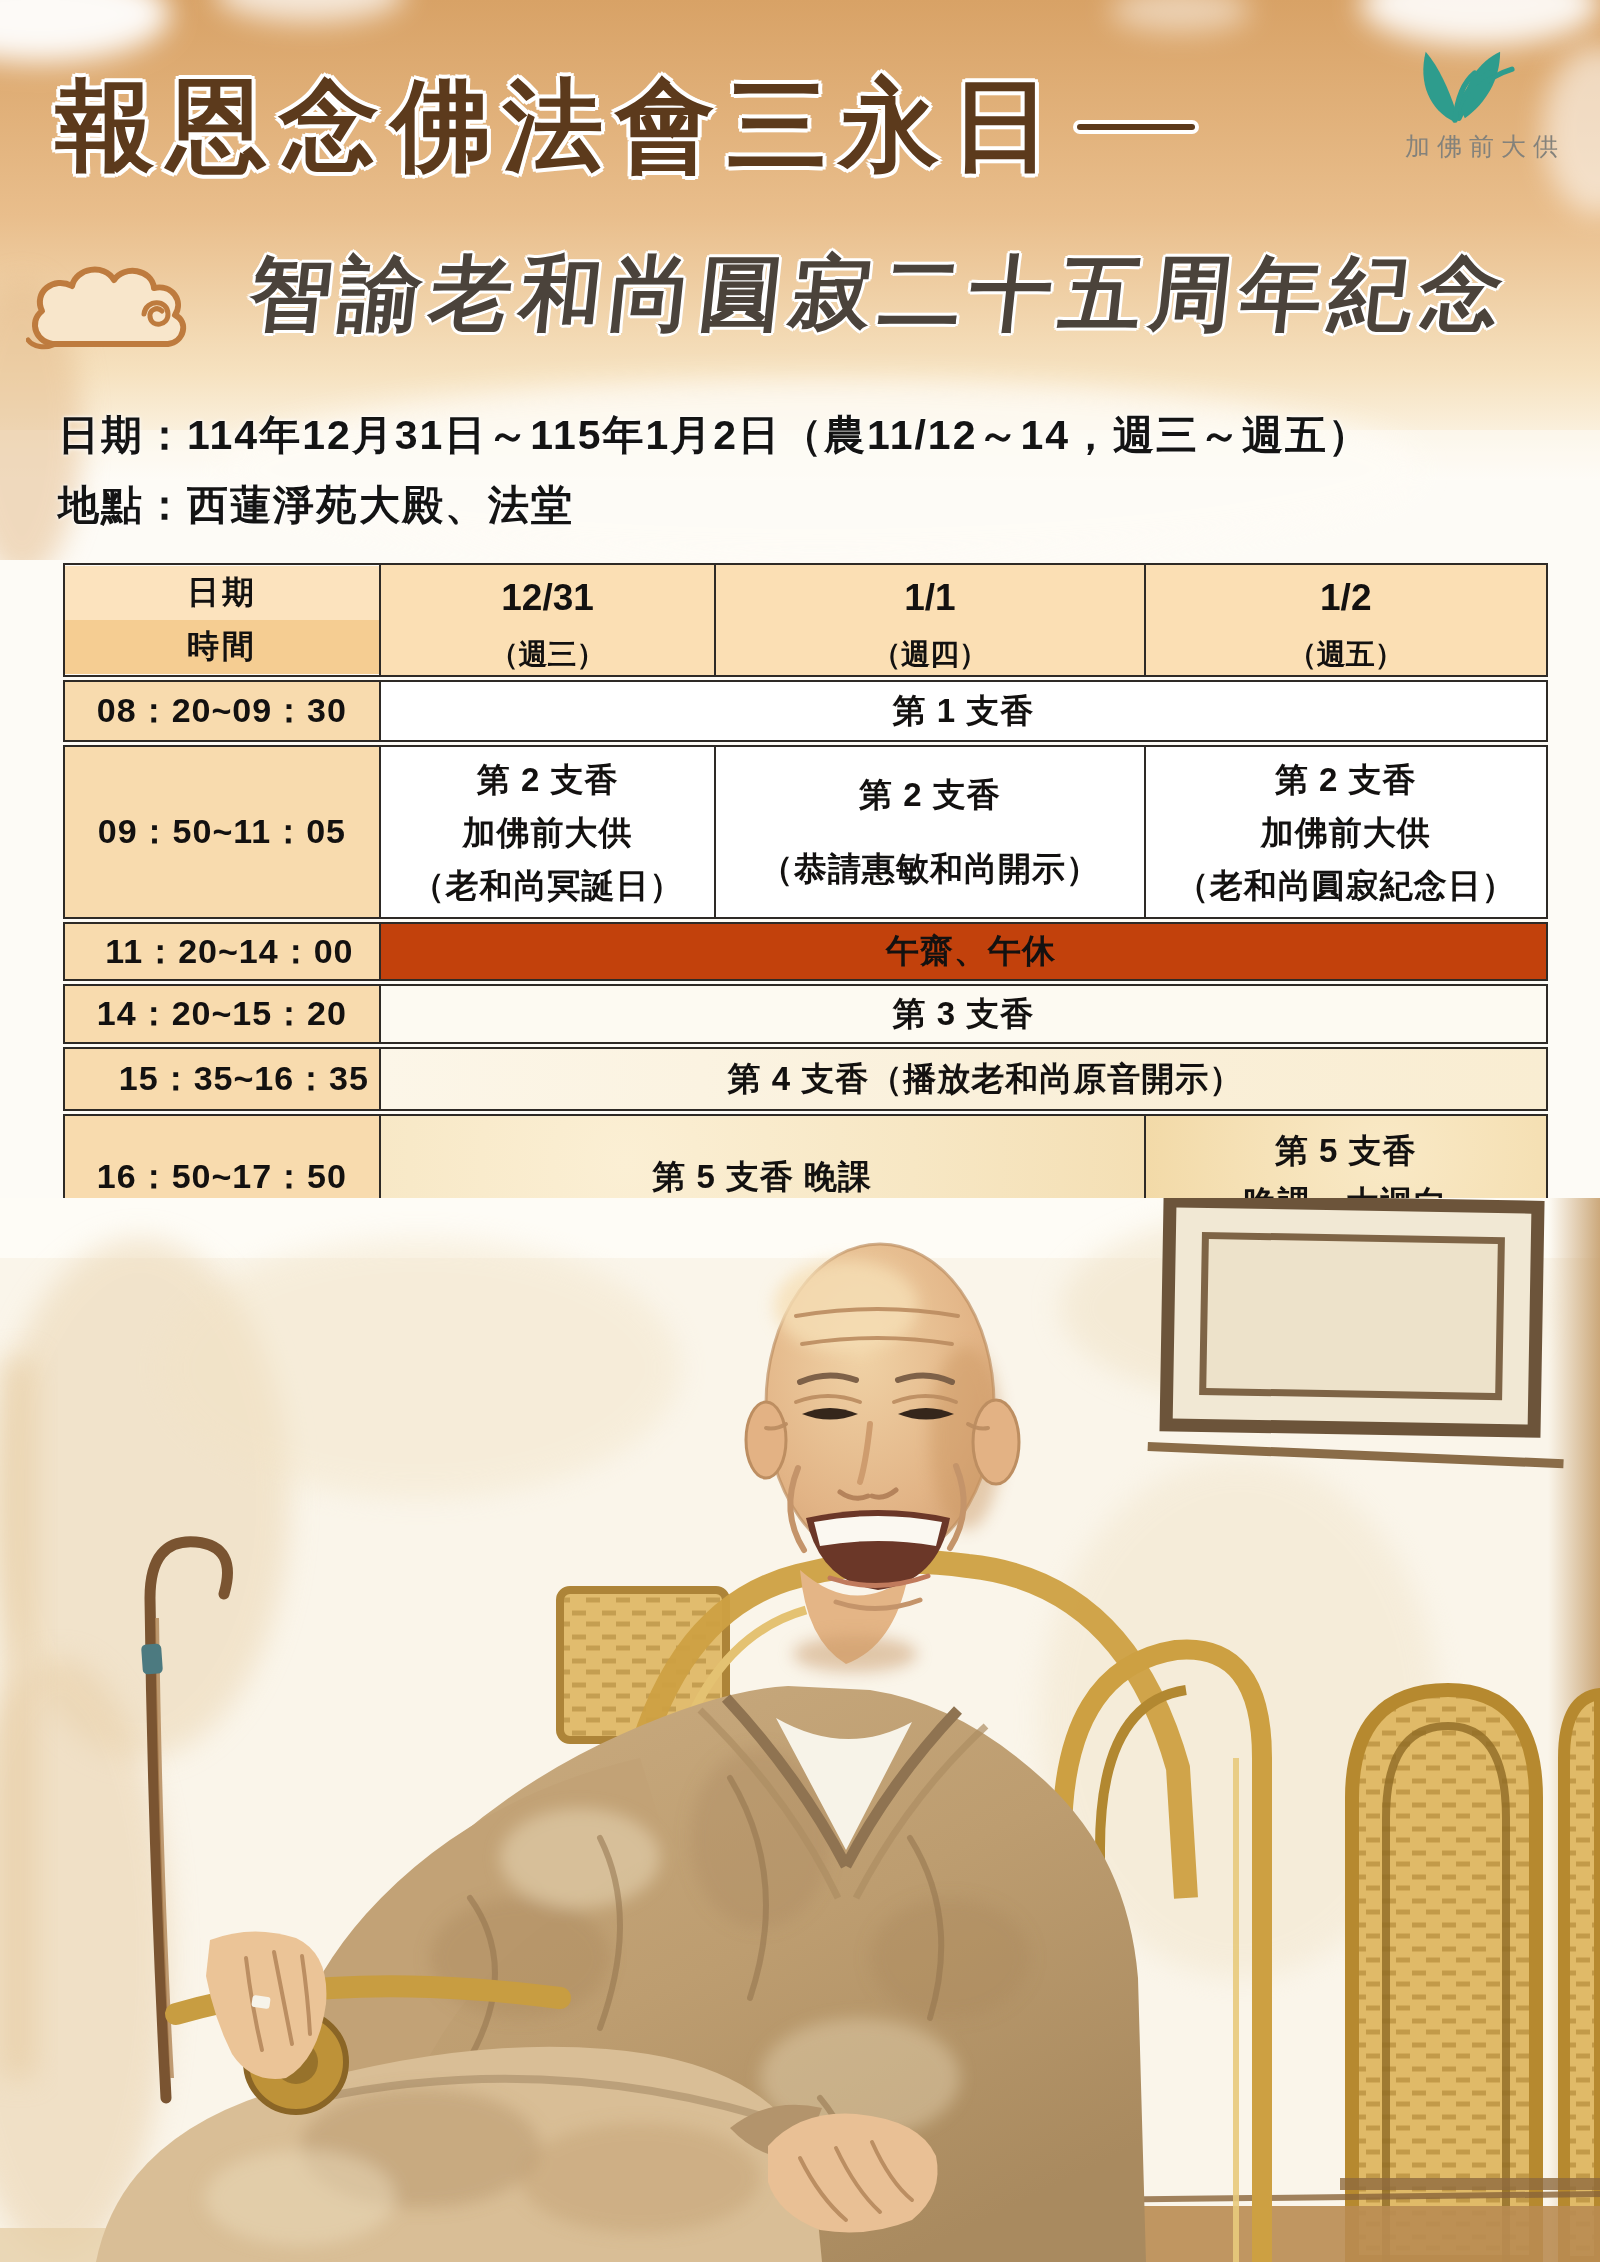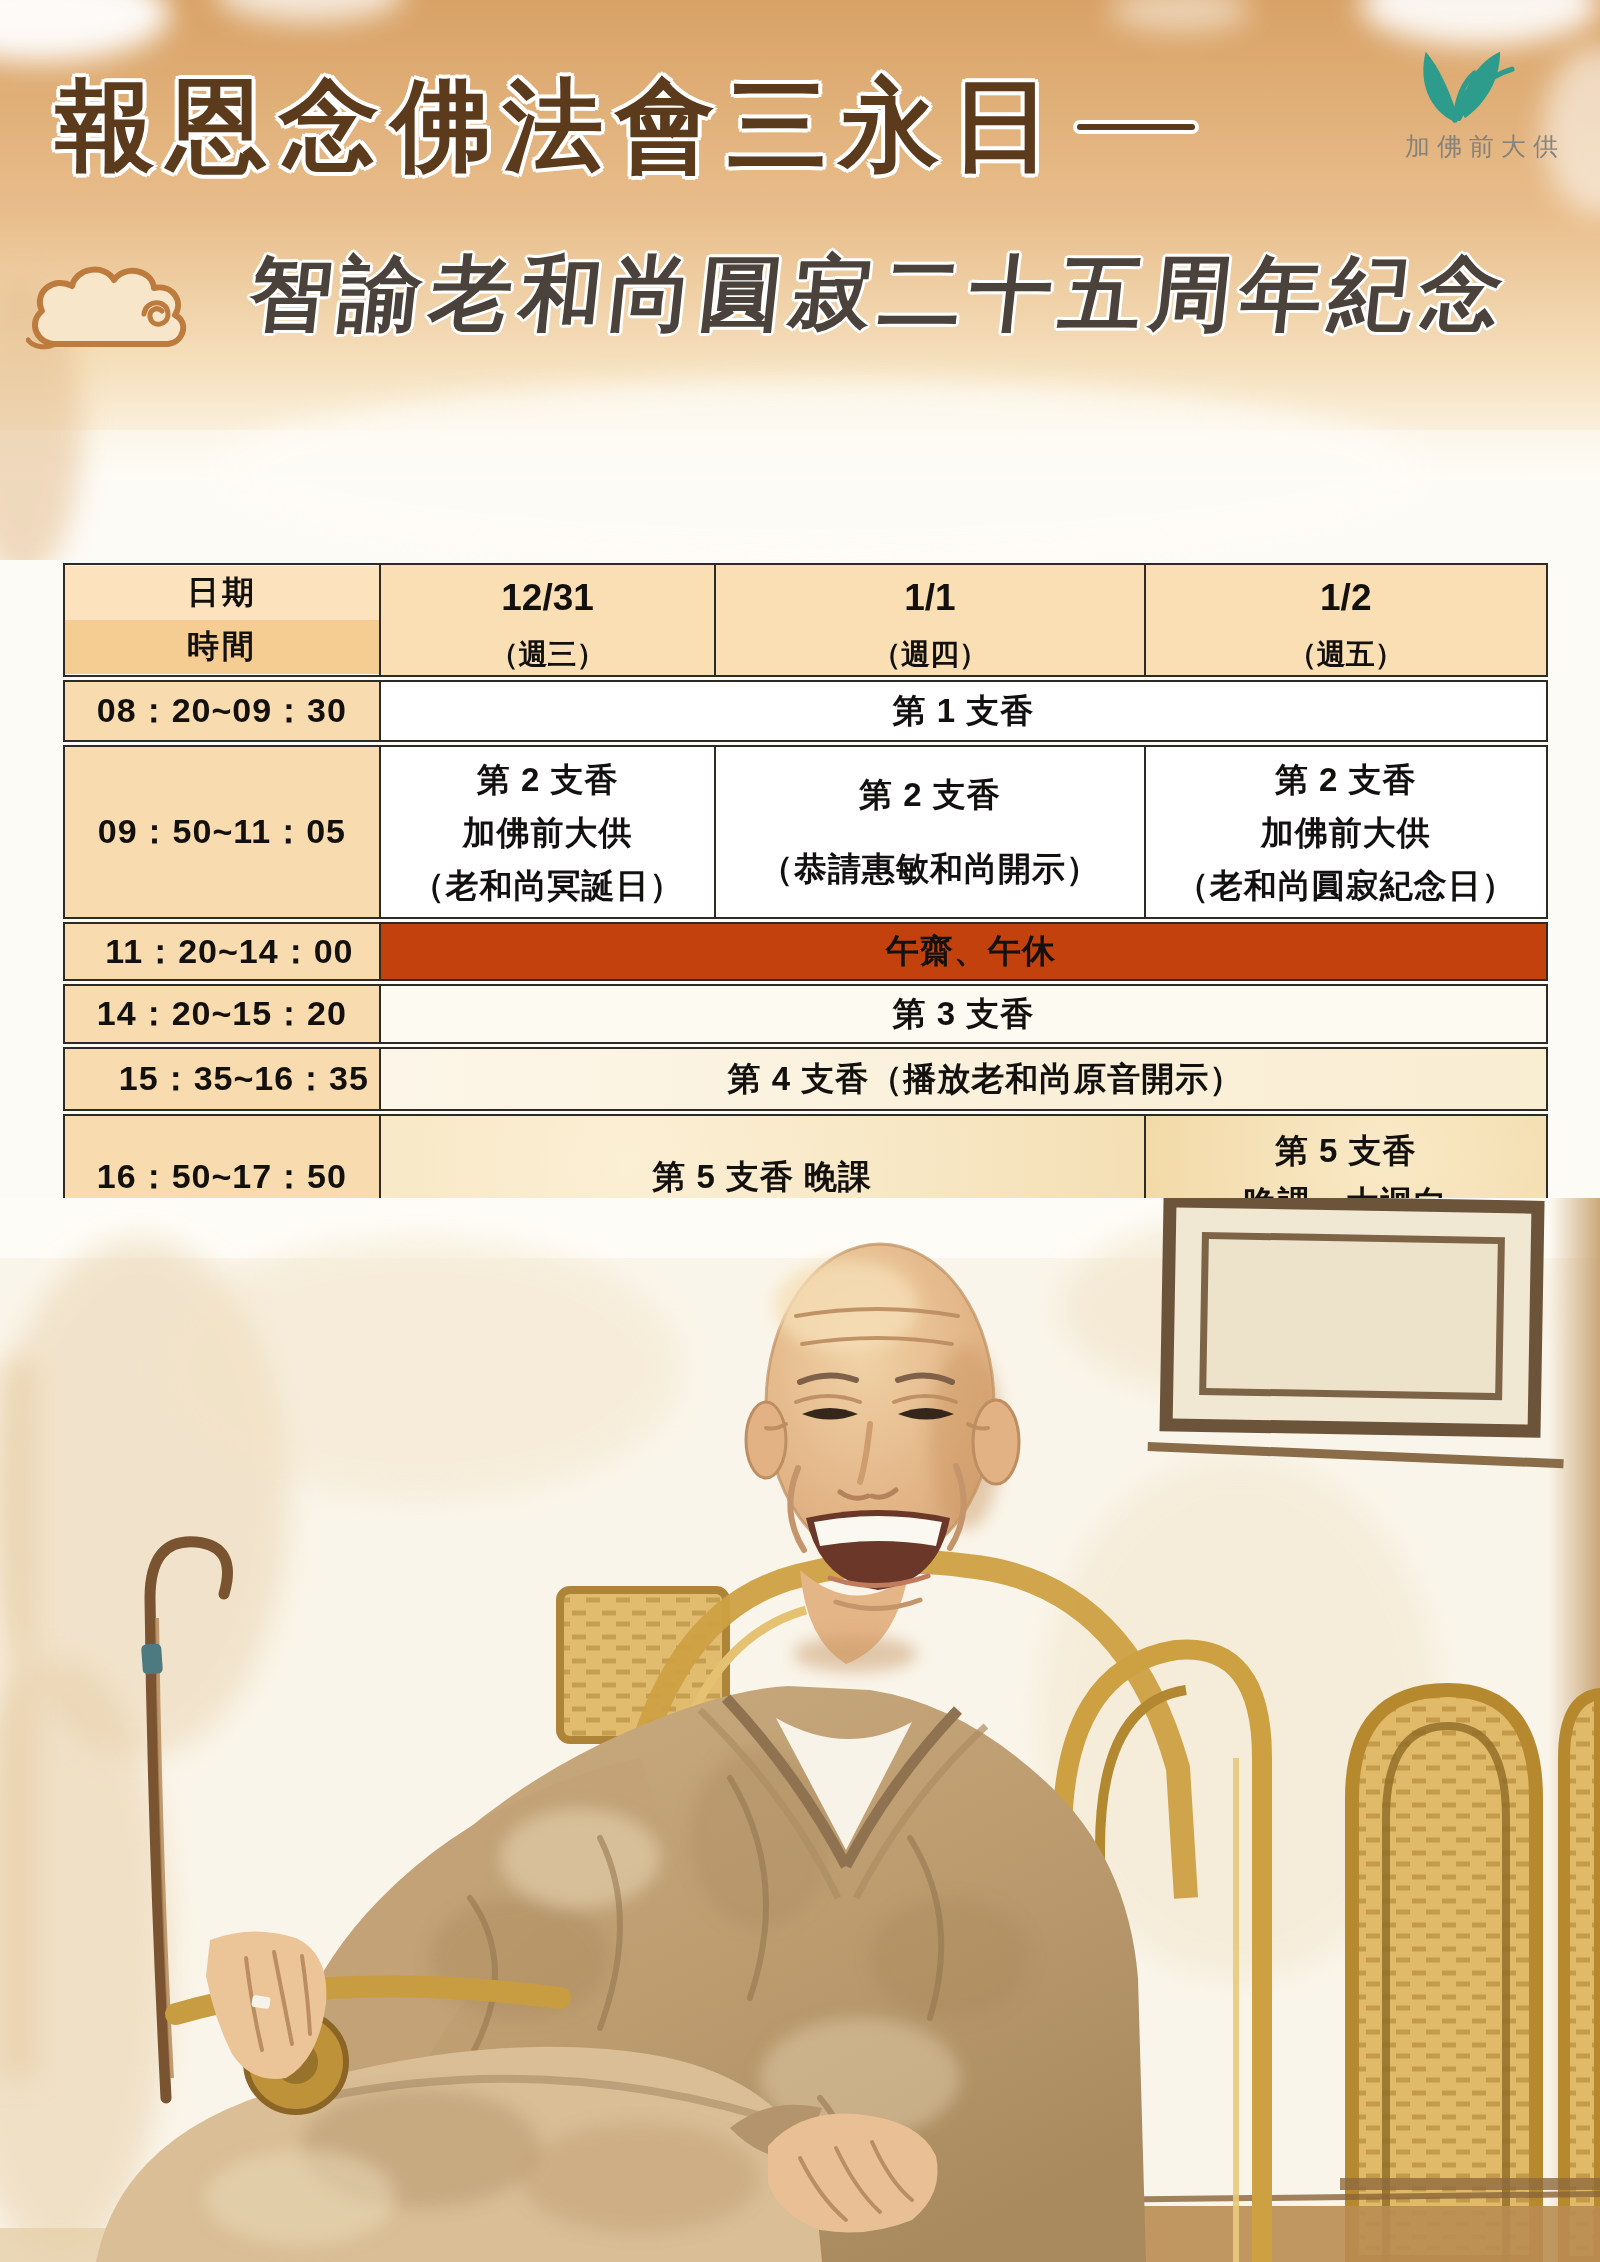--- a/index.html
+++ b/index.html
@@ -114,6 +114,10 @@
 
   <div class="subtitle">智諭老和尚圓寂二十五周年紀念</div>
 
+  <div class="info">
+    <div>日期：114年12月31日～115年1月2日（農11/12～14，週三～週五）</div>
+    <div>地點：西蓮淨苑大殿、法堂</div>
+  </div>
 
   <table class="sched">
     <colgroup>

